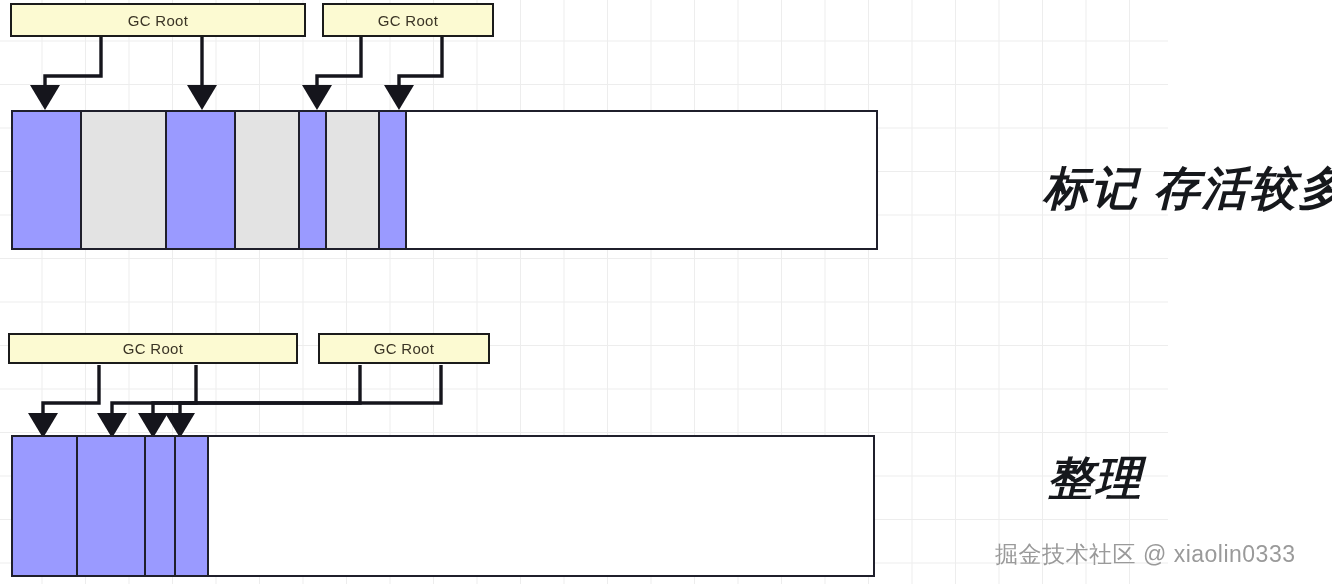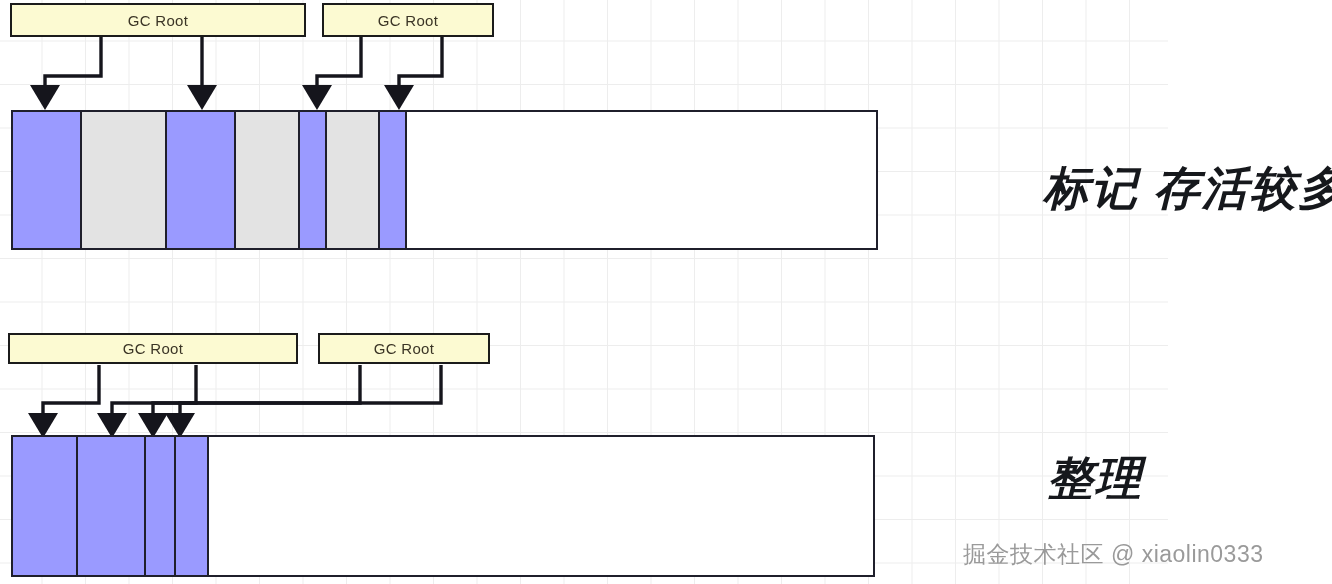--- a/index.html
+++ b/index.html
@@ -66,6 +66,7 @@
     color:#9a9a9a;
     white-space:nowrap;
     letter-spacing:.5px;
+    margin-left:32px;
   }
 </style>
 </head>

